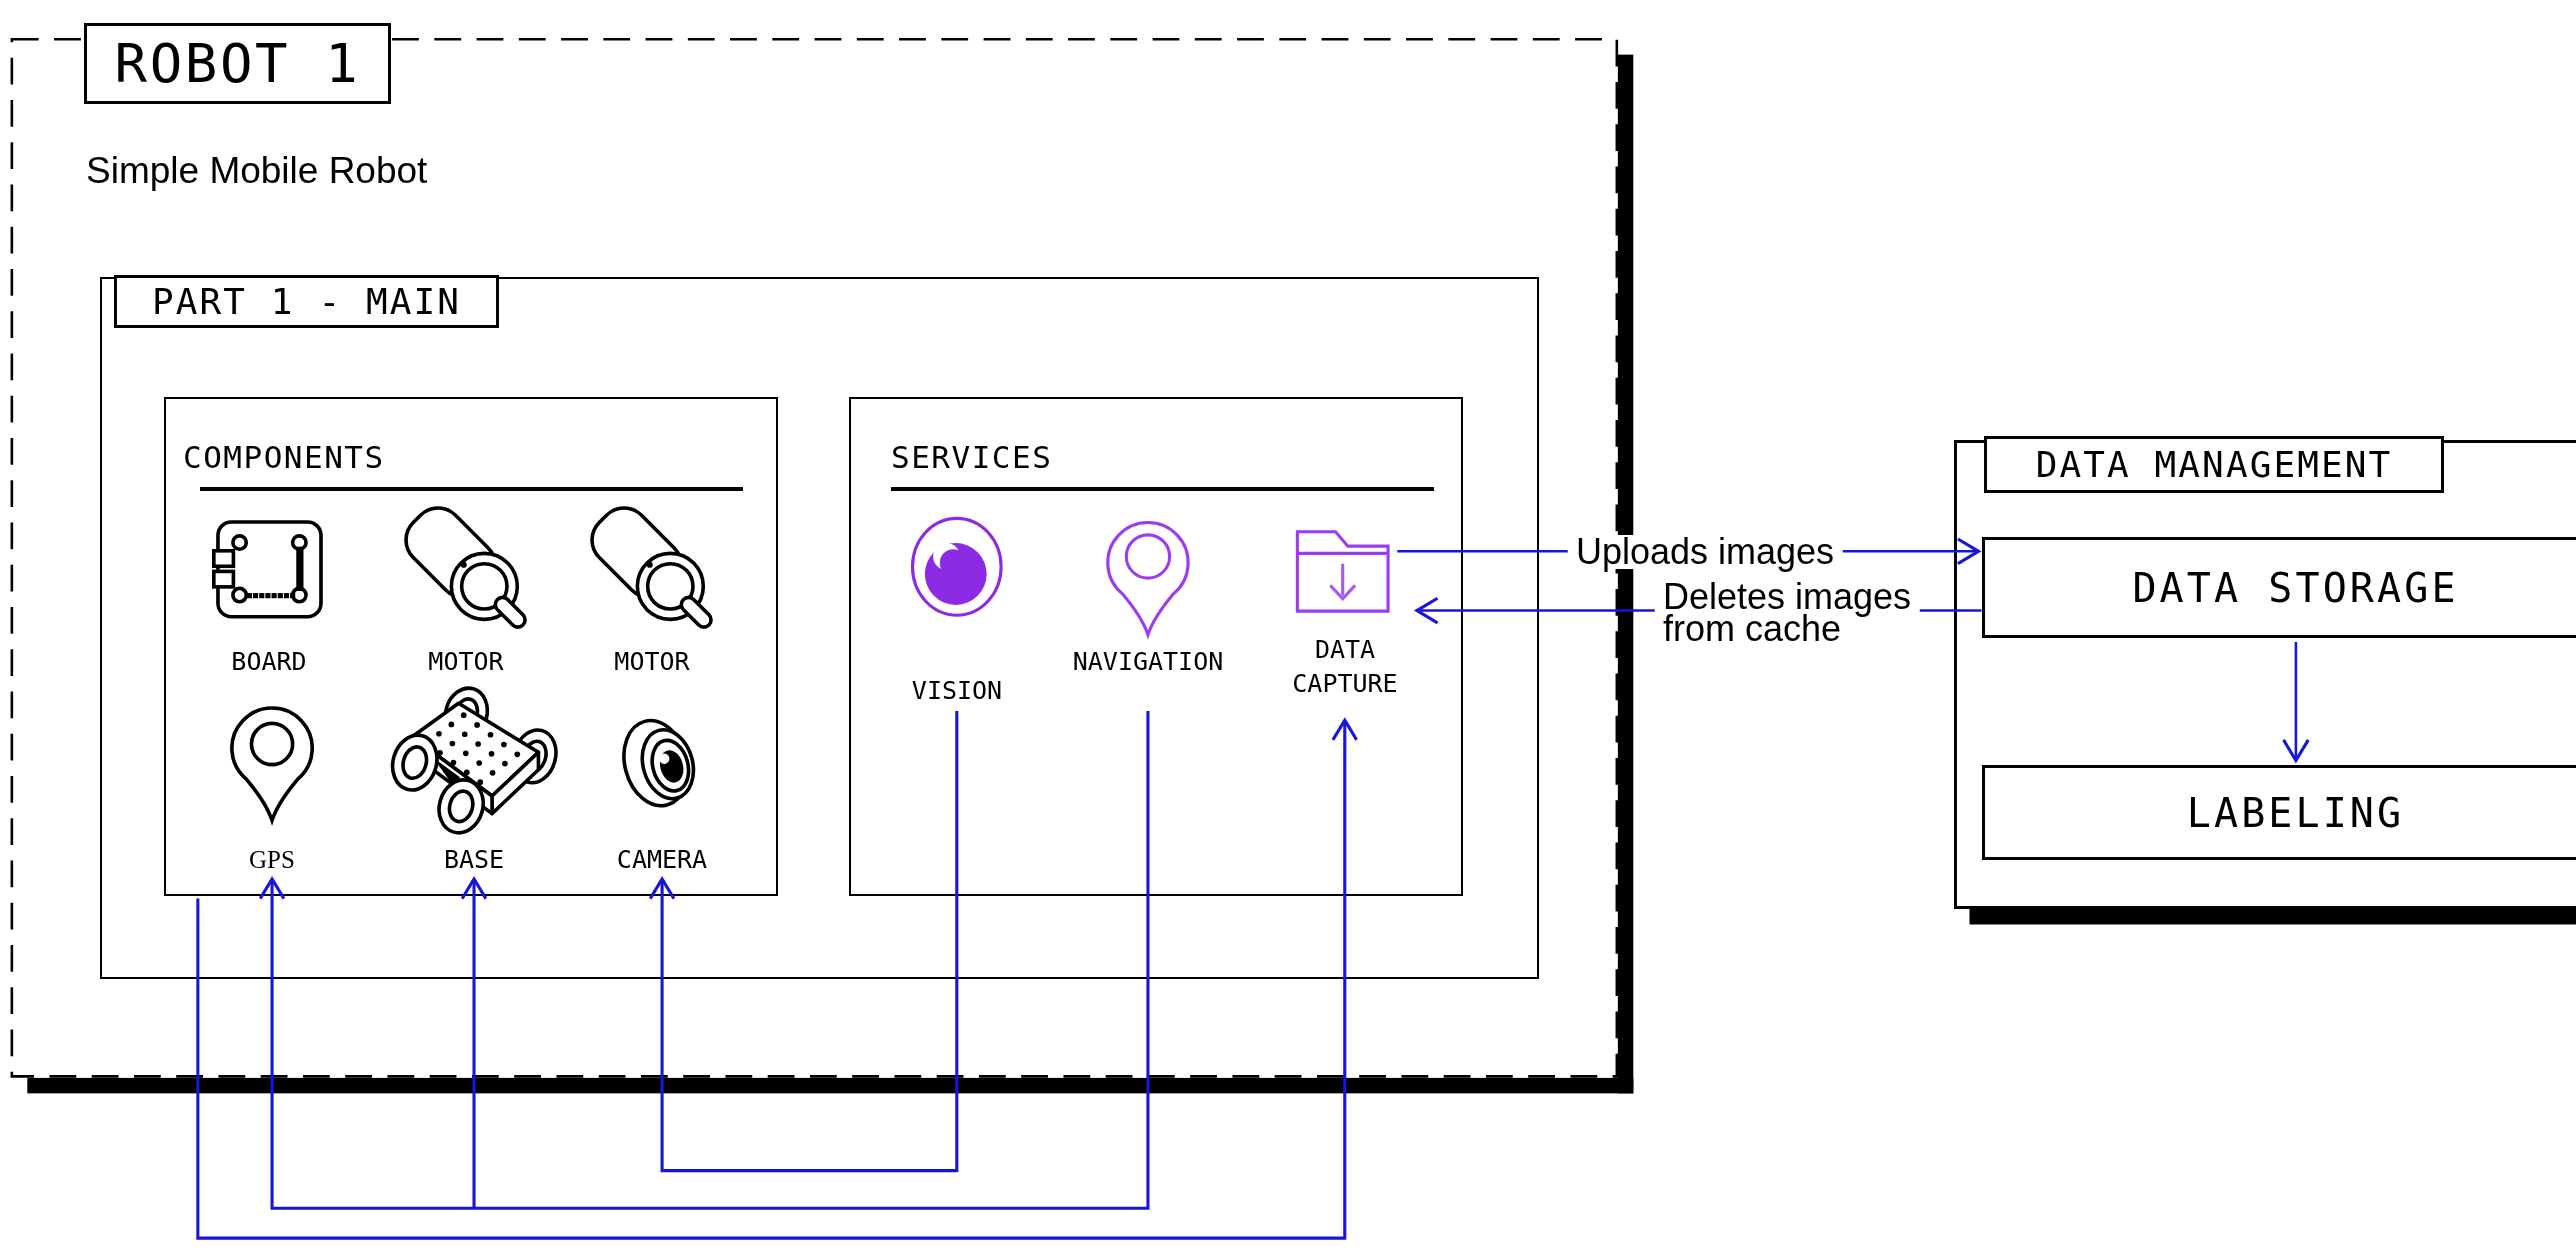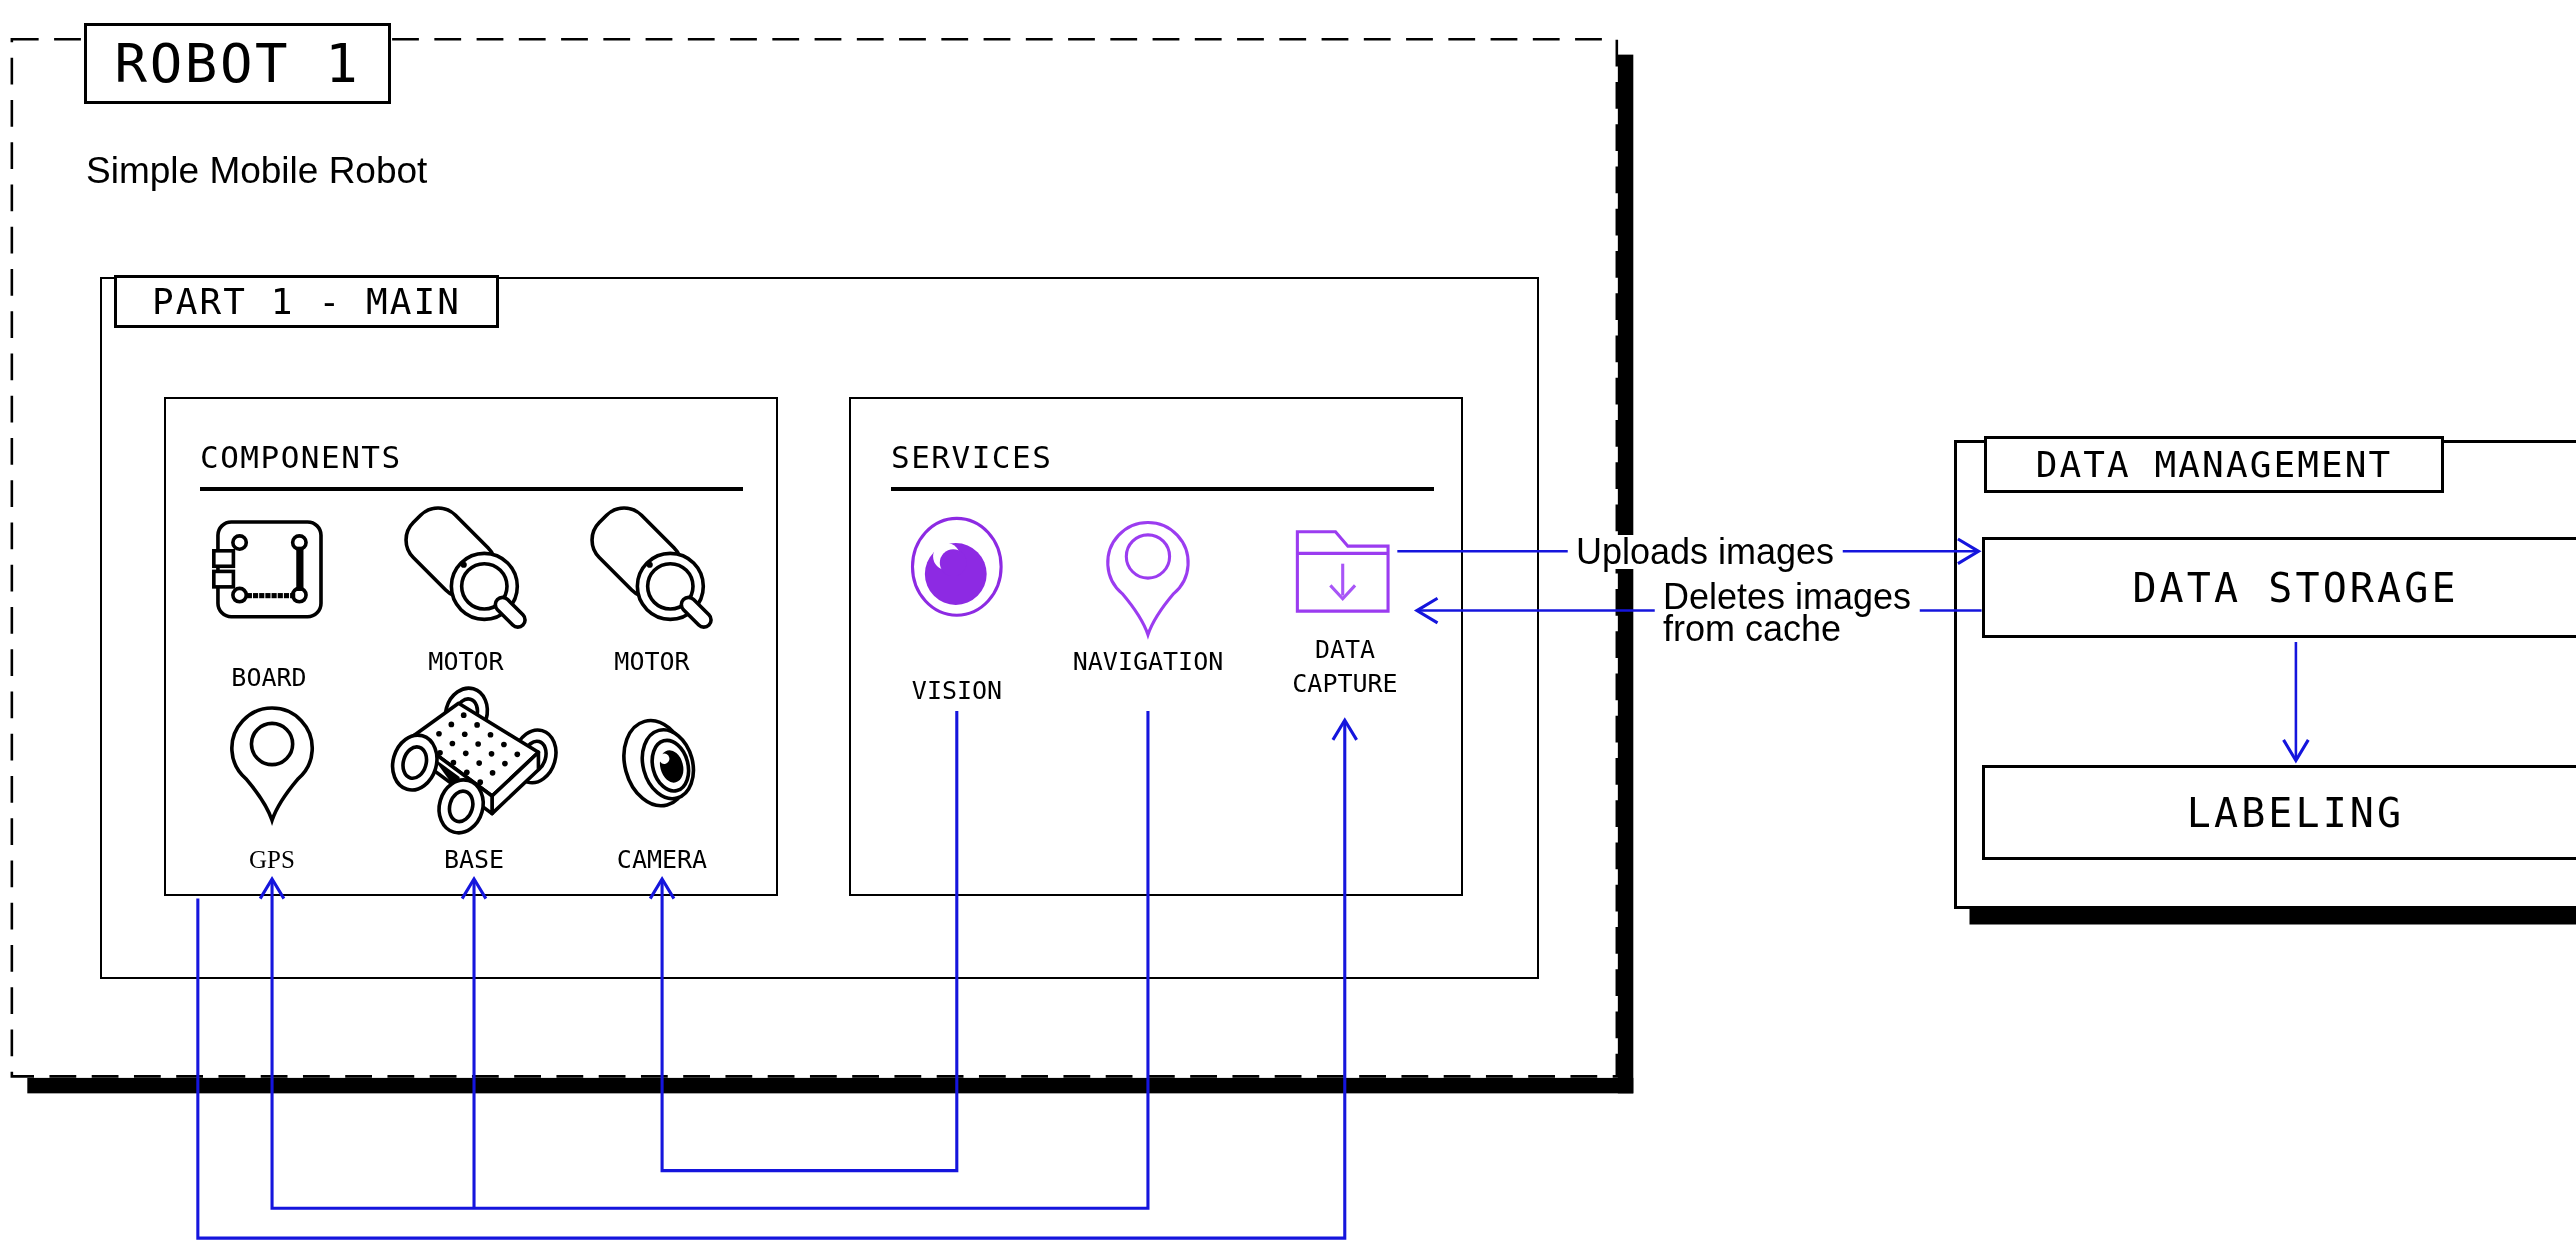--- a/index.html
+++ b/index.html
@@ -246,7 +246,7 @@
     <span>PART 1 - MAIN</span>
   </div>
 
-  <div class="lbl mono section-title" style="left:200px;top:439px;">COMPONENTS</div>
+  <div class="lbl mono section-title" style="left:183px;top:439px;">COMPONENTS</div>
 
   <div class="lbl mono section-title" style="left:891px;top:439px;">SERVICES</div>
 

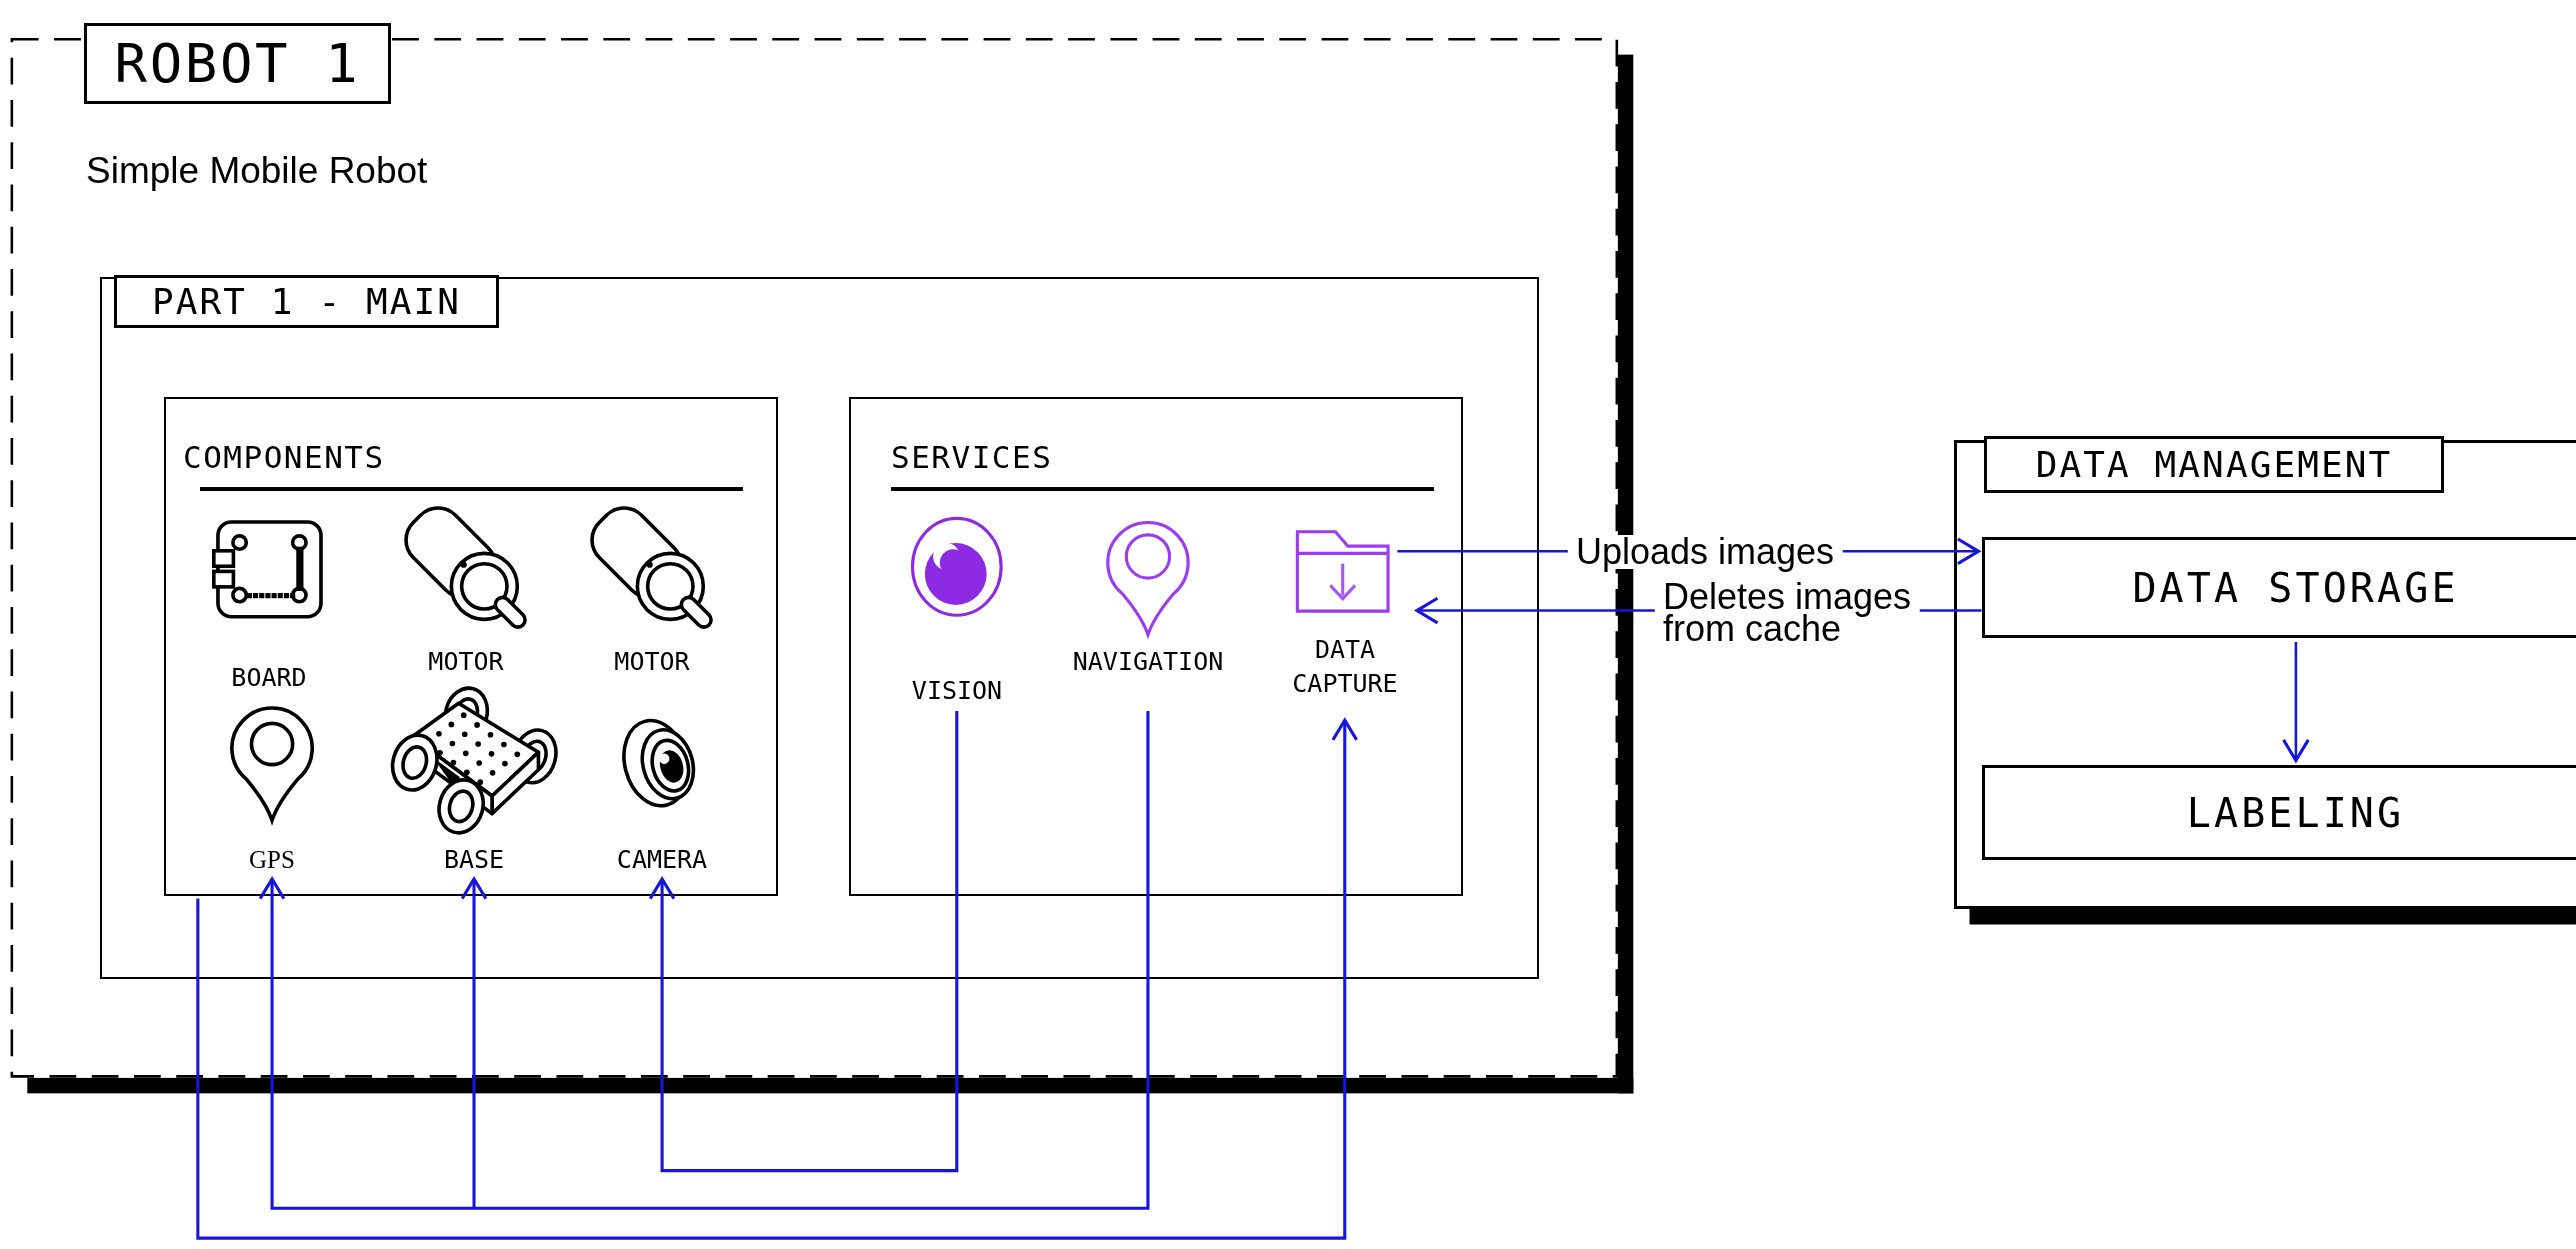--- a/index.html
+++ b/index.html
@@ -250,7 +250,7 @@
 
   <div class="lbl mono section-title" style="left:891px;top:439px;">SERVICES</div>
 
-  <div class="lbl mono item-label center-x" style="left:269px;top:647px;margin-top:16px;">BOARD</div>
+  <div class="lbl mono item-label center-x" style="left:269px;top:647px;">BOARD</div>
   <div class="lbl mono item-label center-x" style="left:466px;top:647px;">MOTOR</div>
   <div class="lbl mono item-label center-x" style="left:652px;top:647px;">MOTOR</div>
   <div class="lbl mono item-label center-x" style="left:272px;top:845px;font-family:Liberation Serif, serif;">GPS</div>

